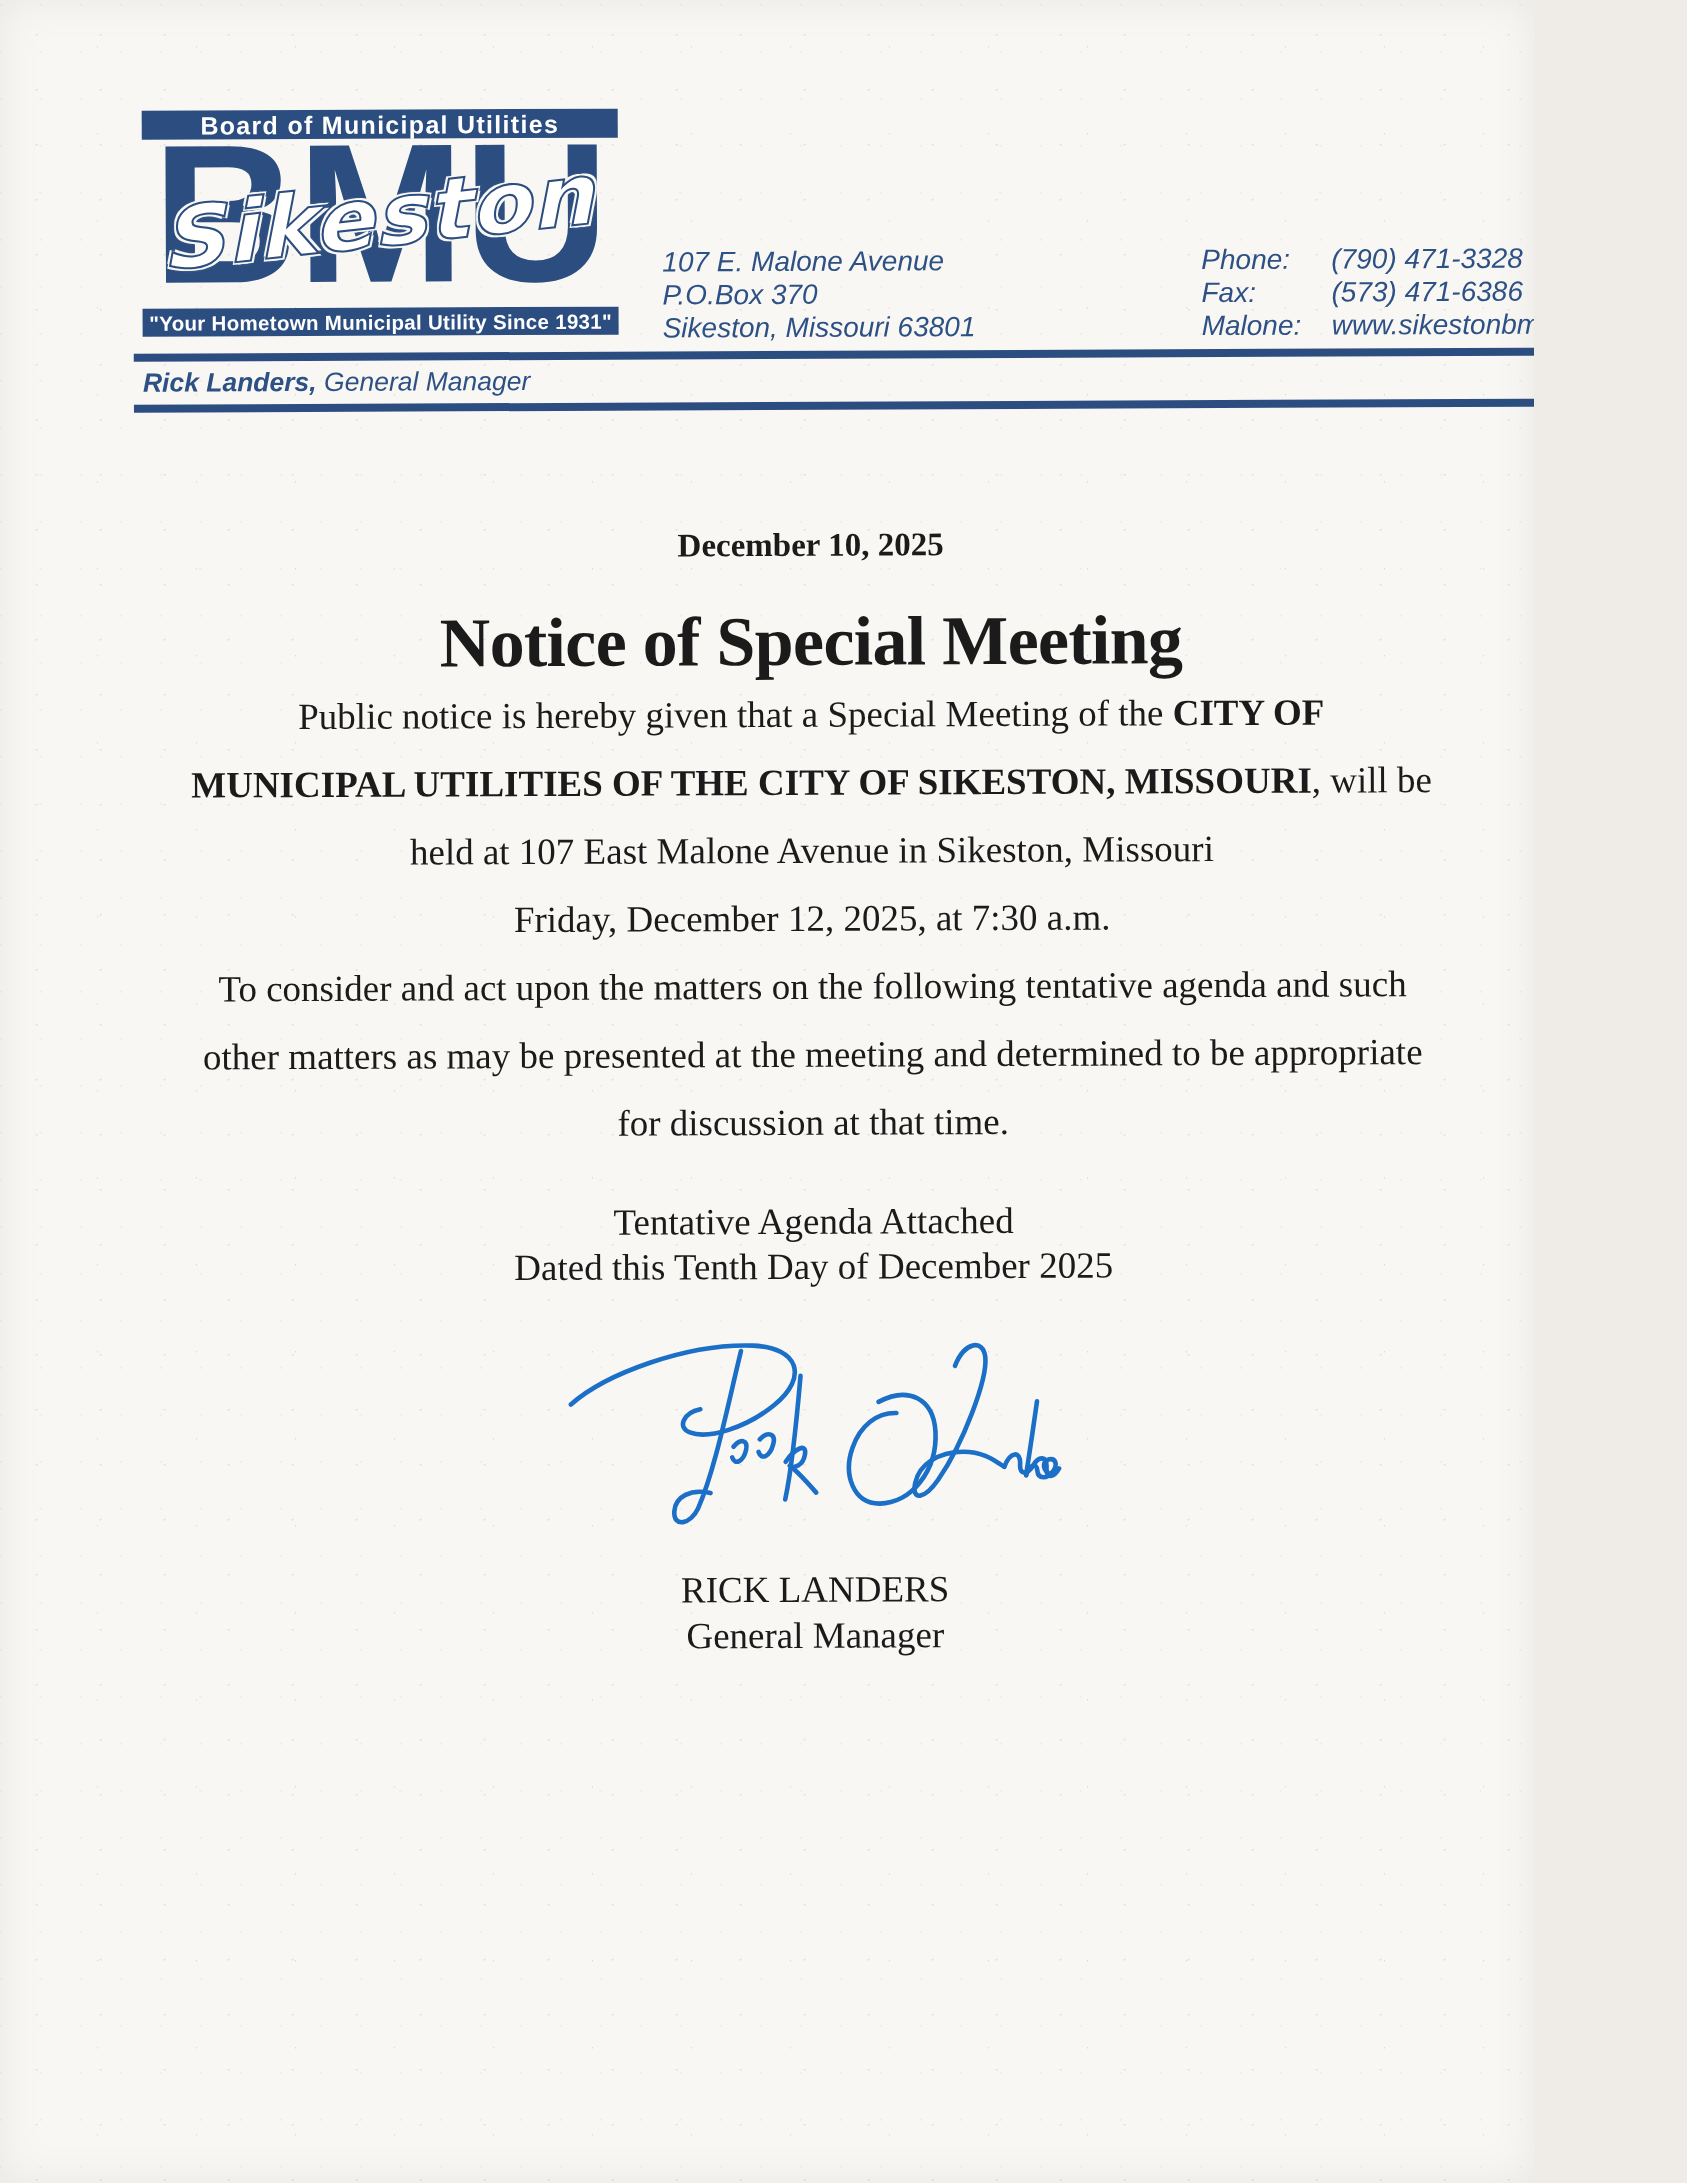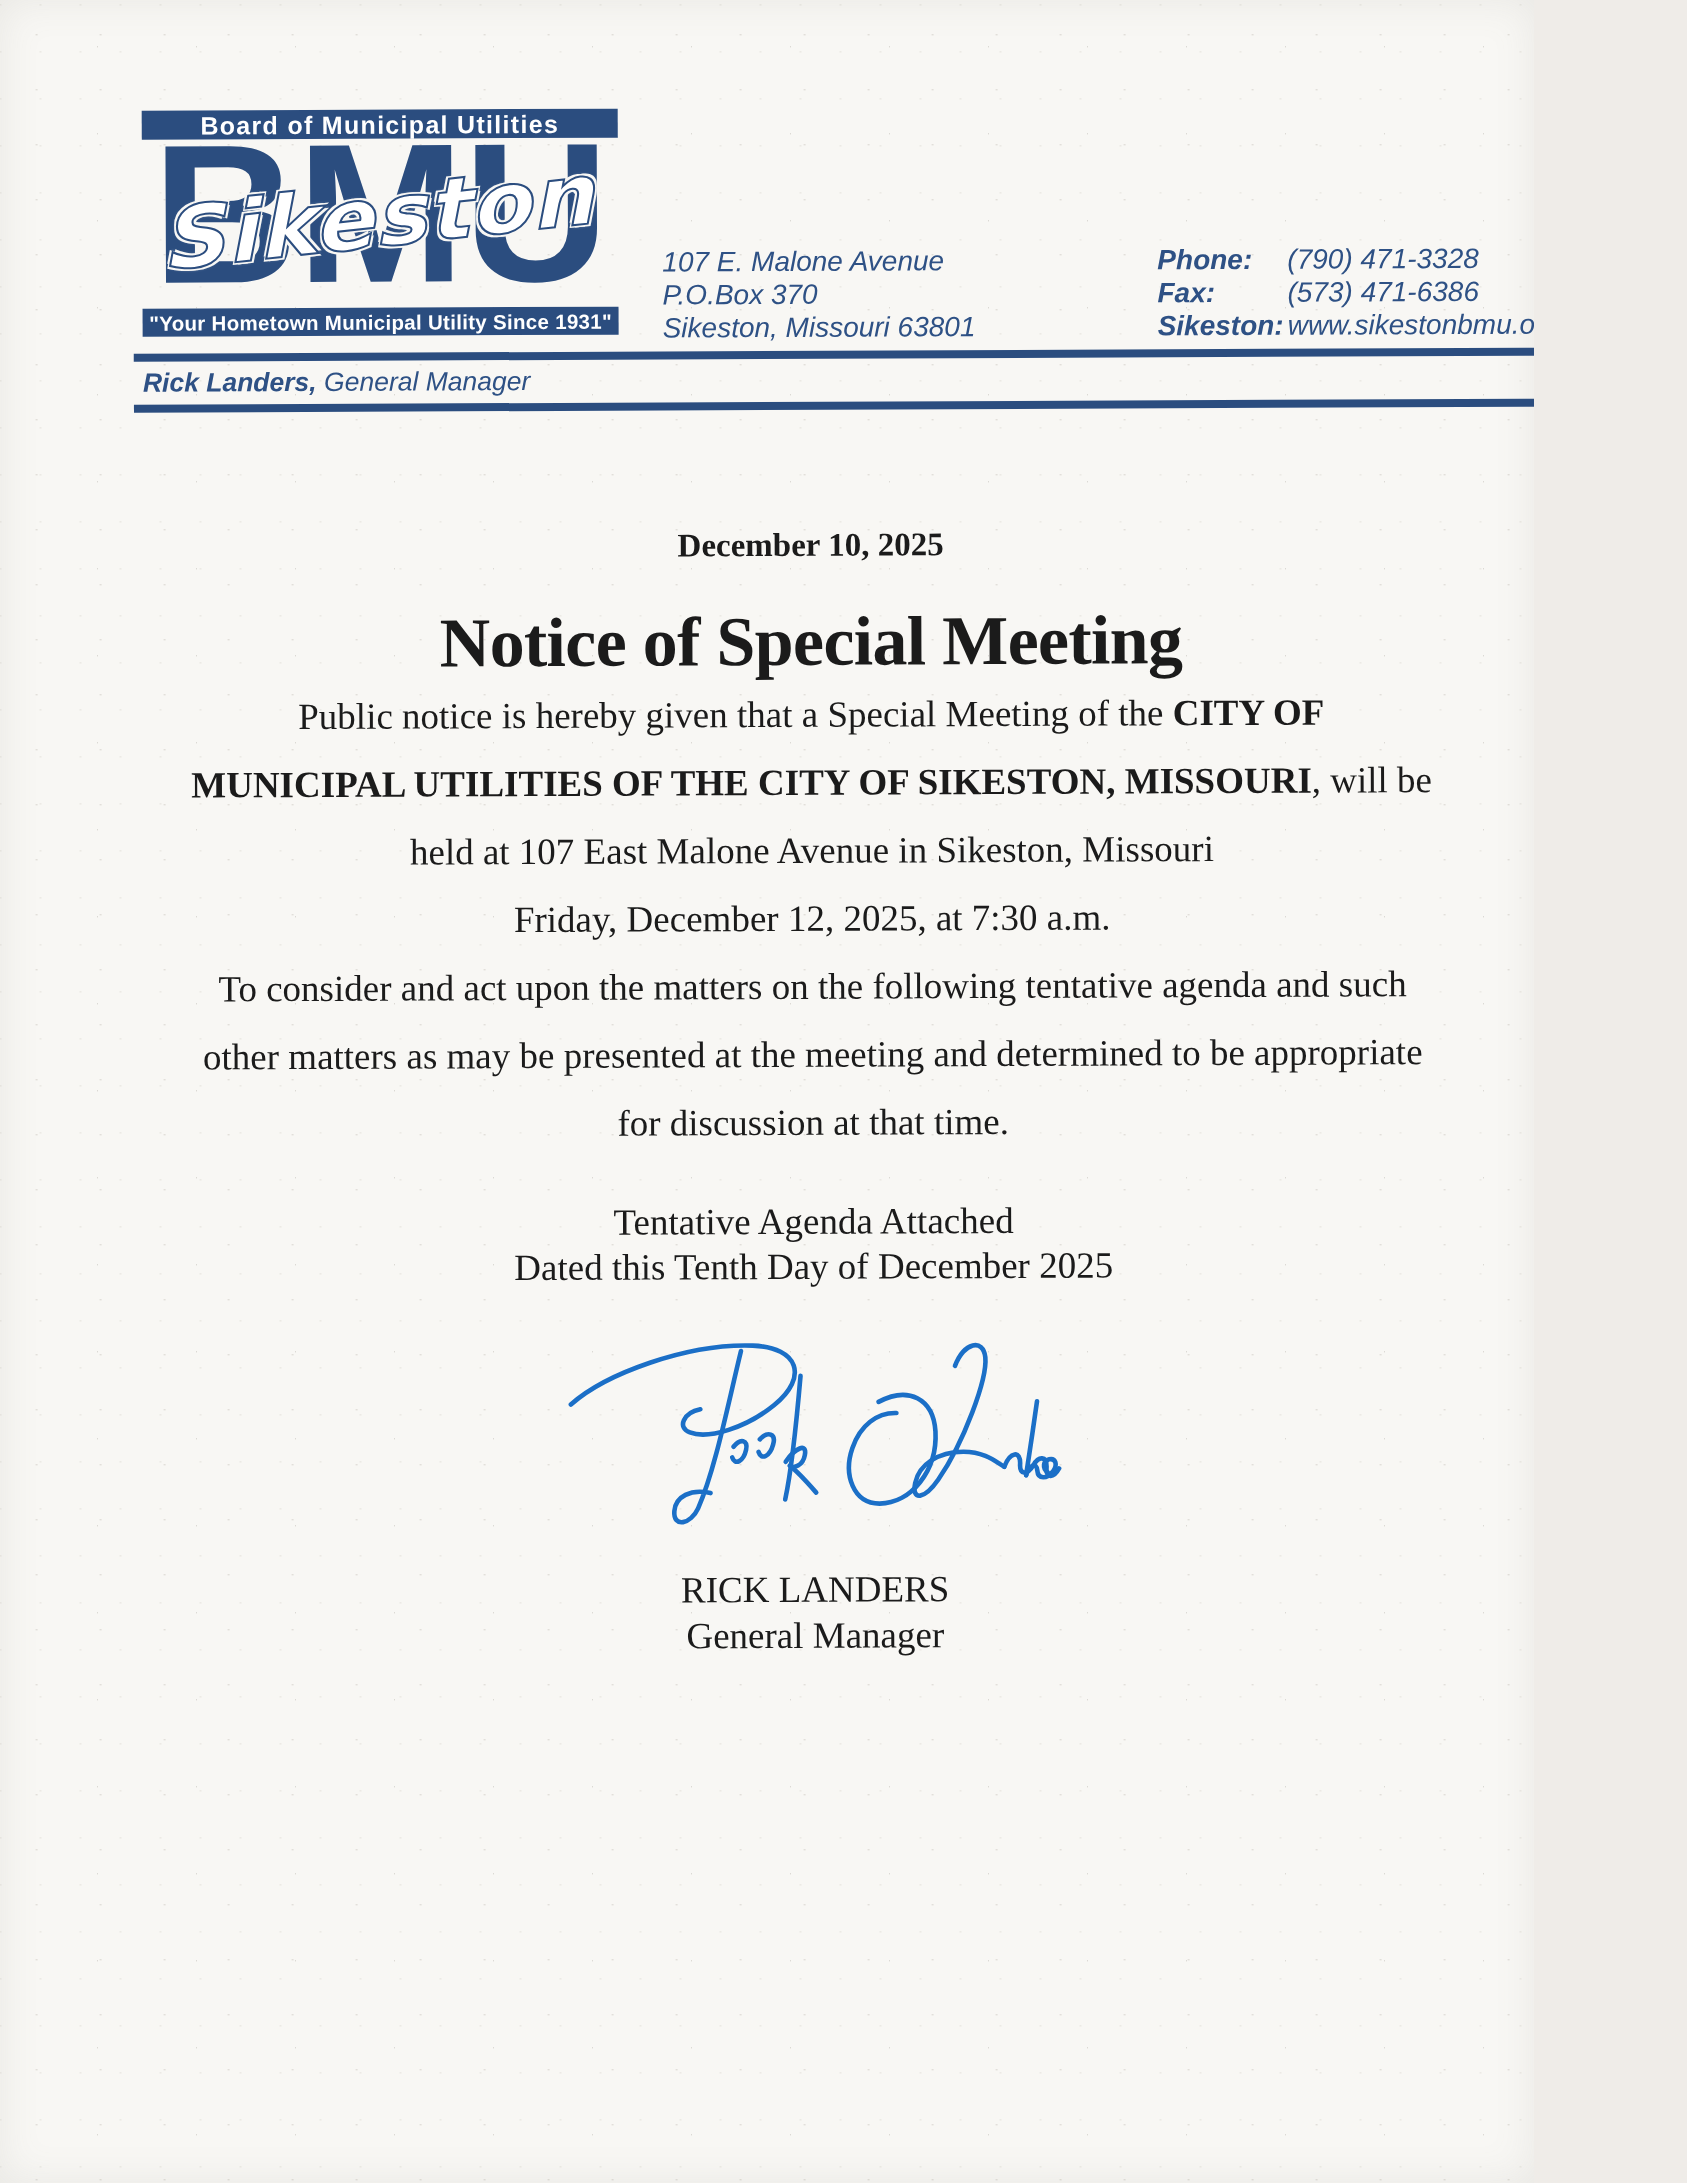--- a/index.html
+++ b/index.html
@@ -57,7 +57,7 @@
     font-family:"Liberation Sans","DejaVu Sans",sans-serif;font-style:italic;
     font-size:28px;line-height:33px;color:#2e5185;white-space:nowrap;
   }
-  .contact .lbl{display:inline-block;width:130px;font-weight:bold;}
+  .contact .lbl{display:inline-block;width:130px;font-weight:normal;margin-left:44px;}
   .rule{position:absolute;left:136px;width:1409px;height:8px;background:#2b4d7f;}
   .rule1{top:351px;}
   .rule2{top:402px;}

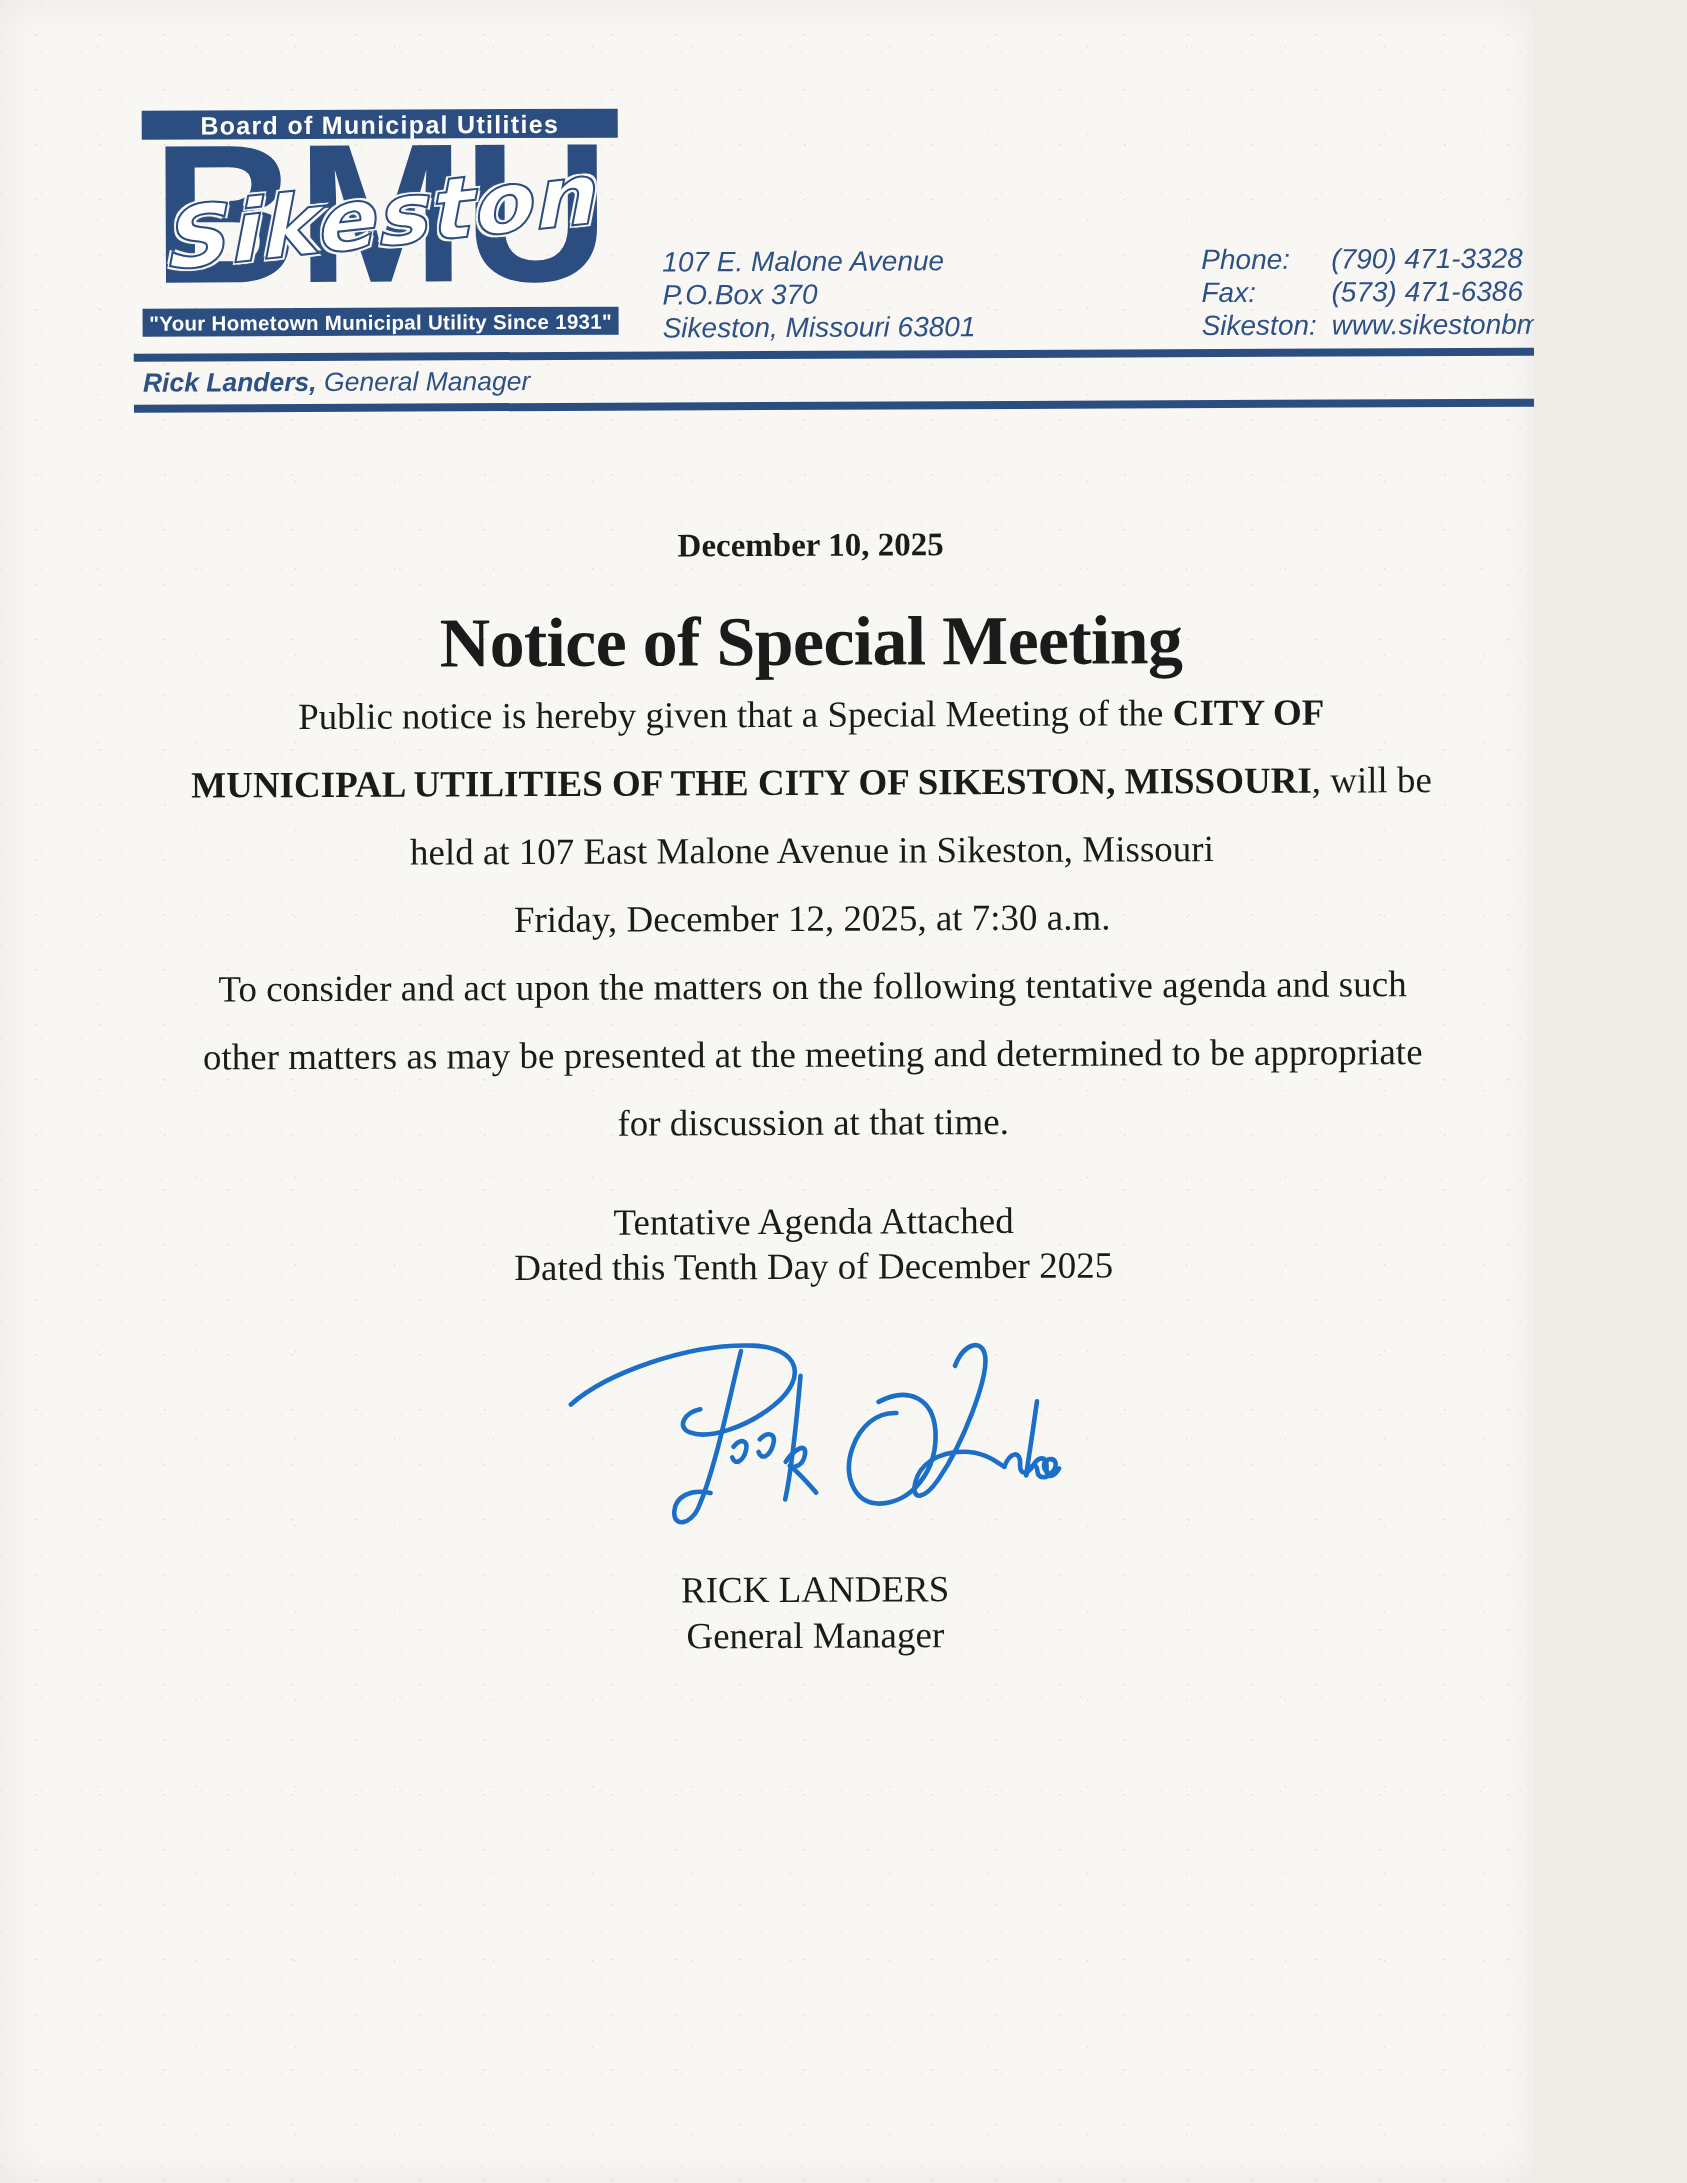--- a/index.html
+++ b/index.html
@@ -109,7 +109,7 @@
       <div class="contact">
         <div><span class="lbl">Phone:</span><span>(790) 471-3328</span></div>
         <div><span class="lbl">Fax:</span><span>(573) 471-6386</span></div>
-        <div><span class="lbl">Sikeston:</span><span>www.sikestonbmu.org</span></div>
+        <div><span class="lbl">Malone:</span><span>www.sikestonbmu.org</span></div>
       </div>
 
       <div class="rule rule1"></div>

